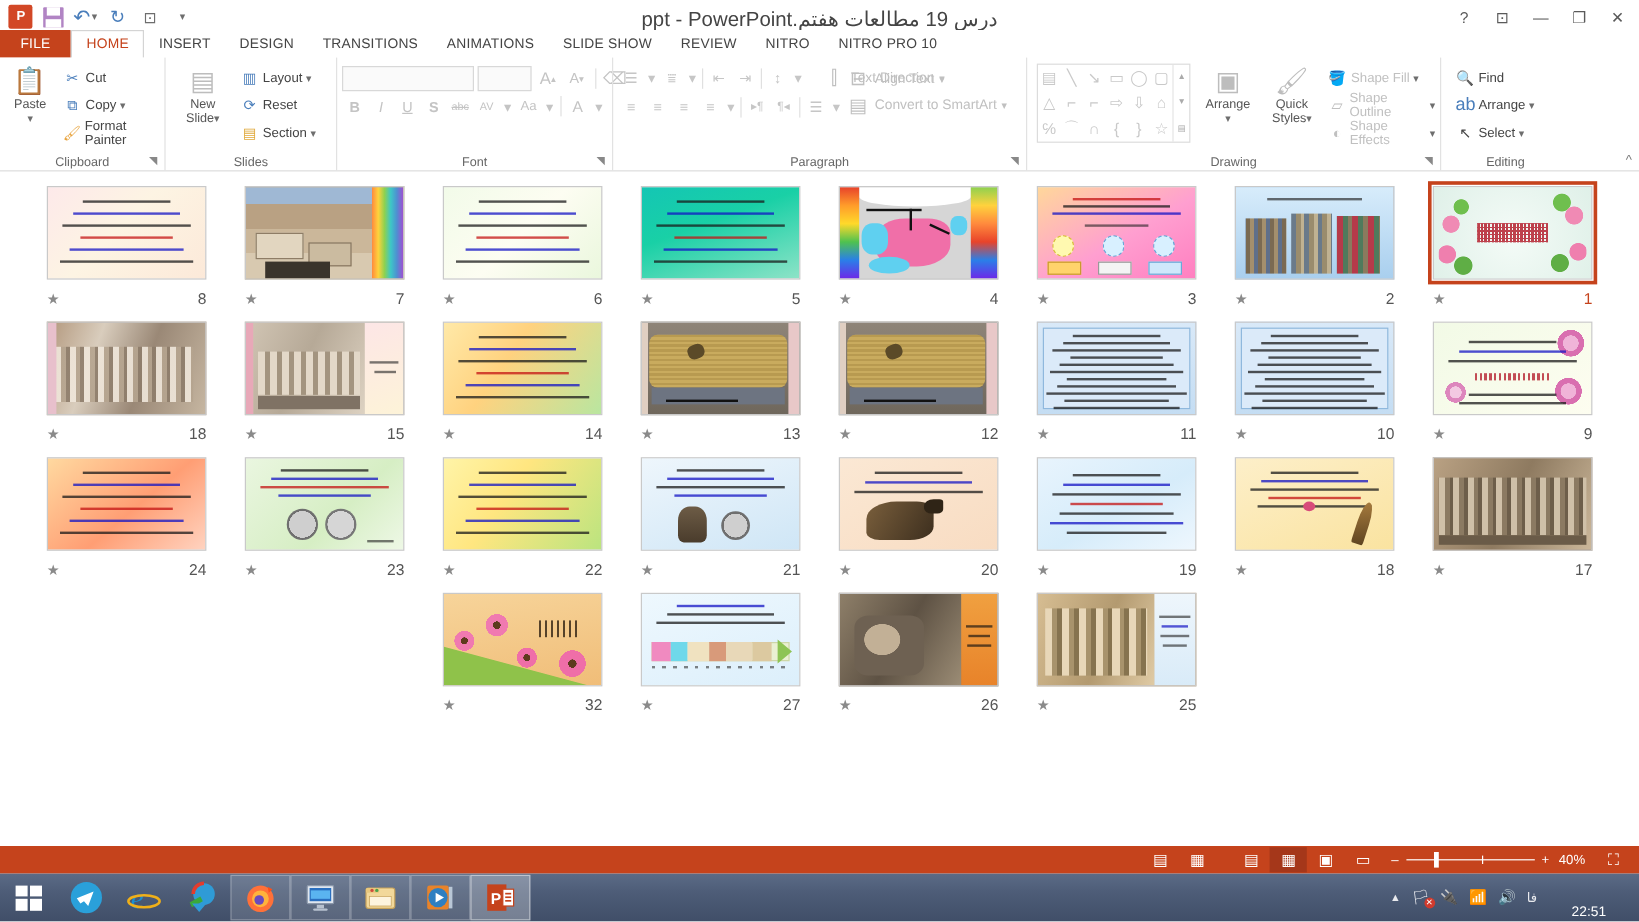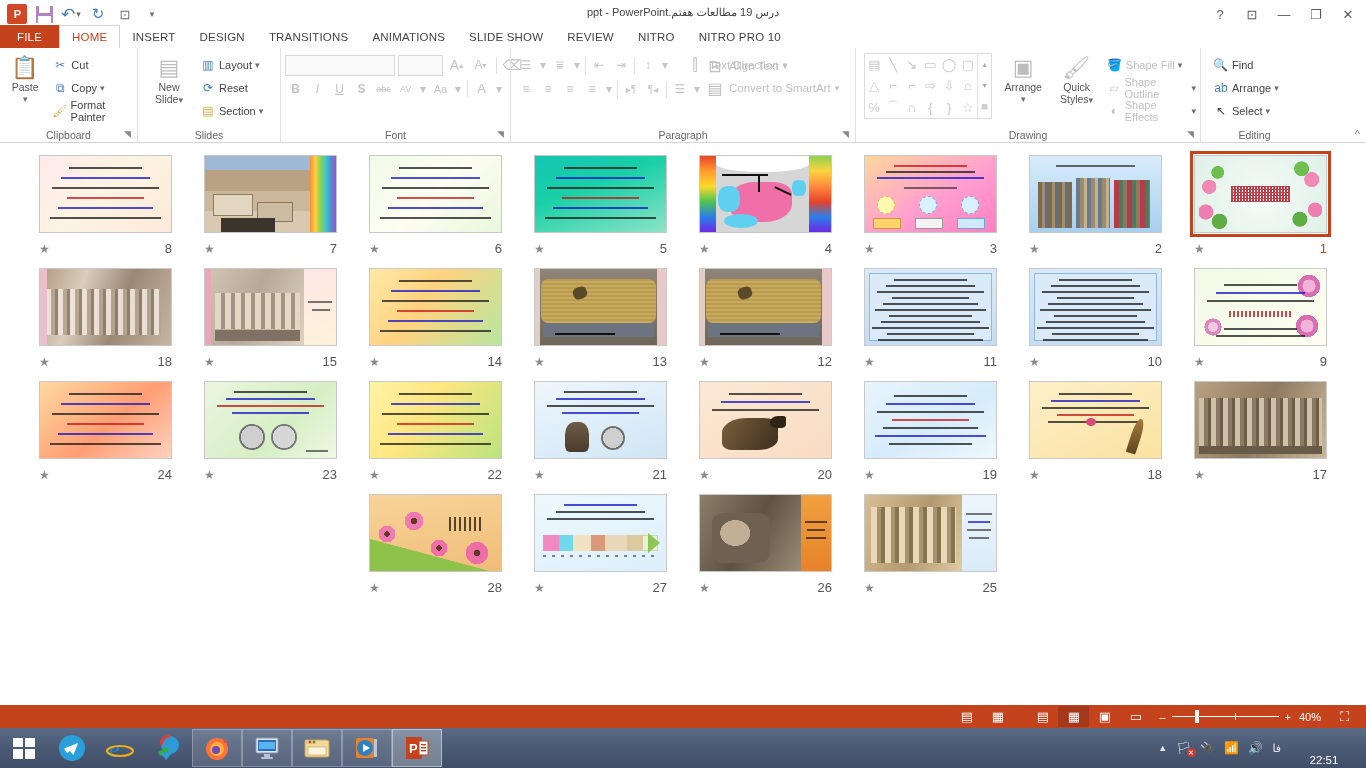--- a/index.html
+++ b/index.html
@@ -36,7 +36,7 @@
 
   .win-title {
     position: absolute; left: 0; right: 0; text-align: center;
-    font-size: 11px; color: #444; top: 6px; direction: rtl;
+    font-size: 17px; color: #444; top: 6px; direction: rtl;
   }
   .win-ctrls {
     position: absolute; right: 2px; top: 0; height: 28px;

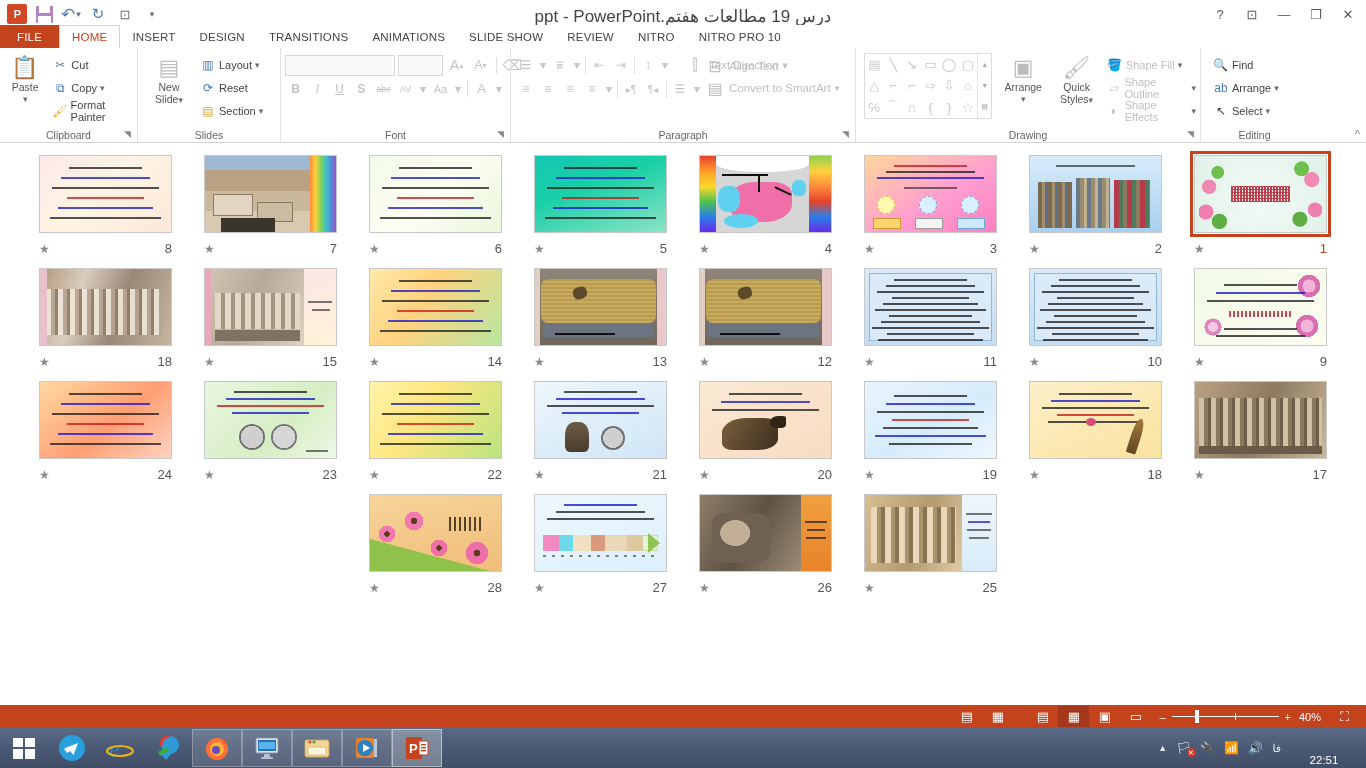--- a/index.html
+++ b/index.html
@@ -435,7 +435,7 @@
           <span>Find</span>
         </div>
         <div class="small-row">
-          <span class="gl" style="color:#4a7ebb;font-size:12px">ab</span>
+          <span class="gl" style="color:#4a7ebb;font-size:15px">ab</span>
           <span>Arrange</span>
           <span class="dd-ico">▾</span>
         </div>

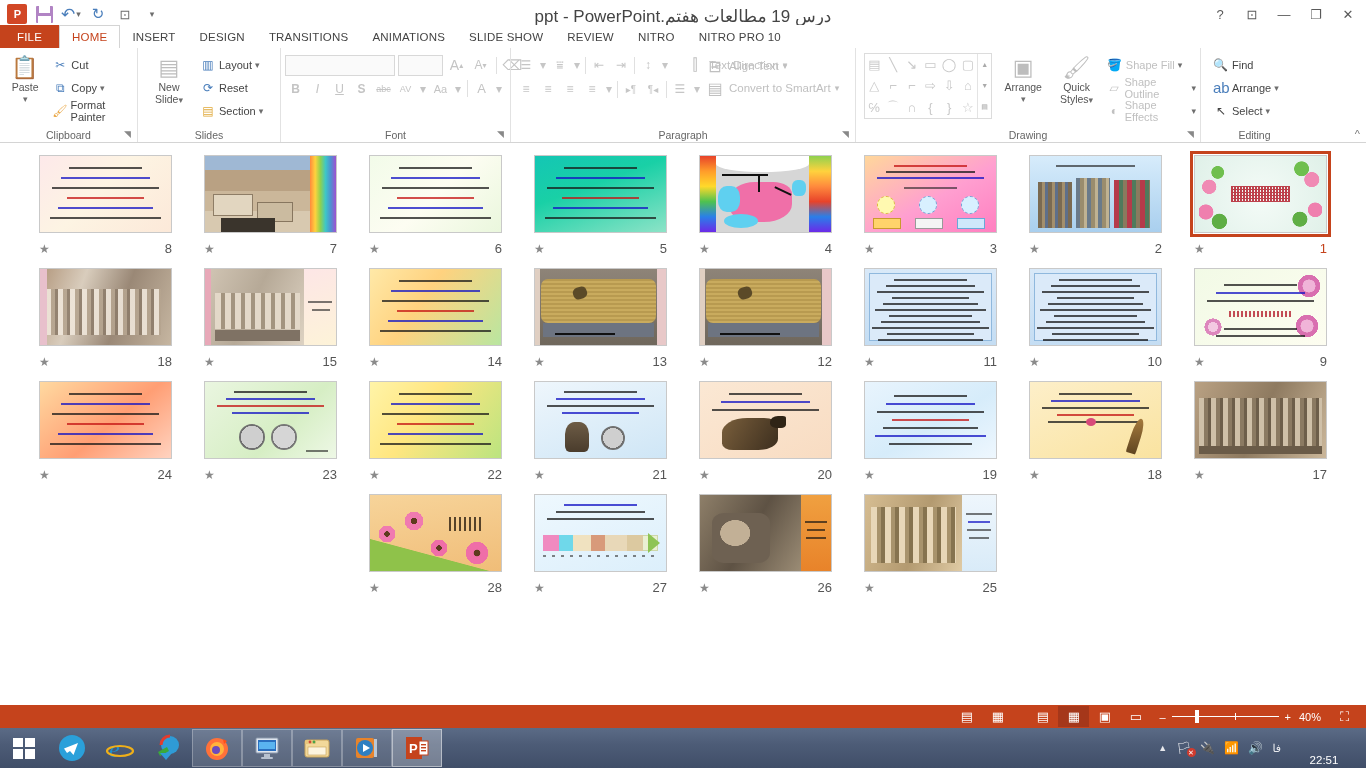--- a/index.html
+++ b/index.html
@@ -886,7 +886,7 @@
           </div>
           <div class="smeta">
             <span class="star">★</span>
-            <span class="num">28</span>
+            <span class="num">32</span>
           </div>
         </div>
         <div class="scell">

